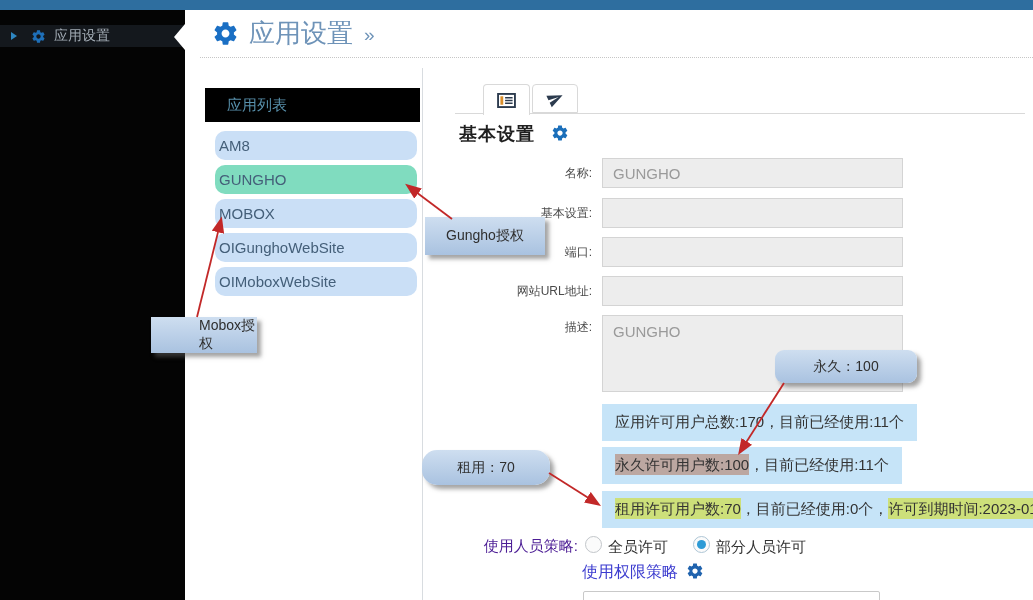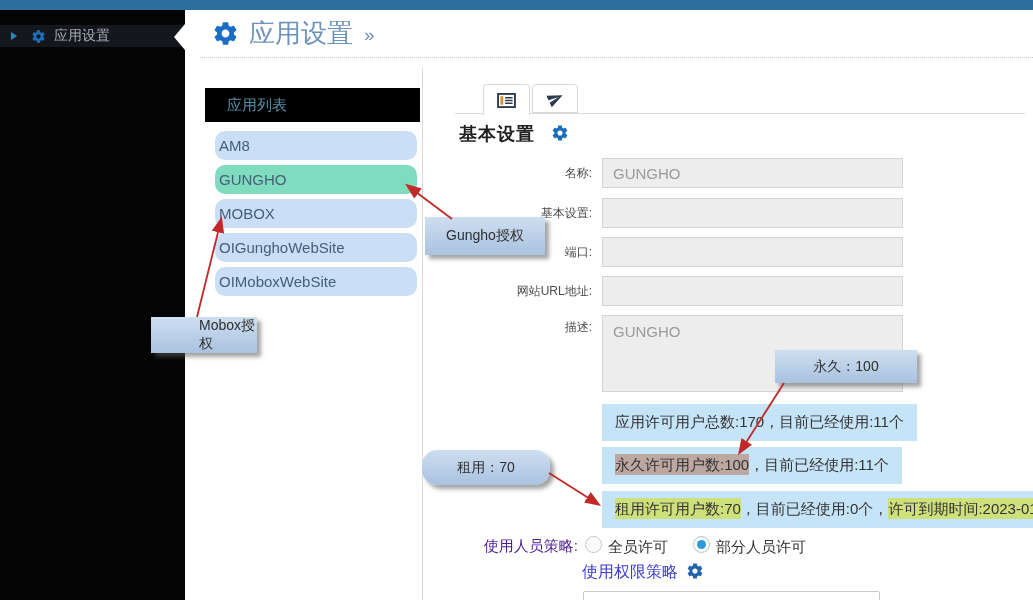--- a/index.html
+++ b/index.html
@@ -66,7 +66,7 @@
     font-size: 14px; color: #2F2F2F; }
   .co-gungho { left: 425px; top: 217px; width: 120px; height: 38px; }
   .co-mobox  { left: 151px; top: 317px; width: 106px; height: 36px; padding-left: 48px; }
-  .co-perm   { left: 775px; top: 350px; width: 142px; height: 33px; }
+  .co-perm   { left: 775px; top: 350px; width: 142px; height: 33px; border-radius: 9px; }
   .co-rent   { left: 422px; top: 450px; width: 128px; height: 35px; border-radius: 15px; }
 
   .arrows { position: absolute; left: 0; top: 0; width: 1033px; height: 600px; z-index: 6; pointer-events: none; }

